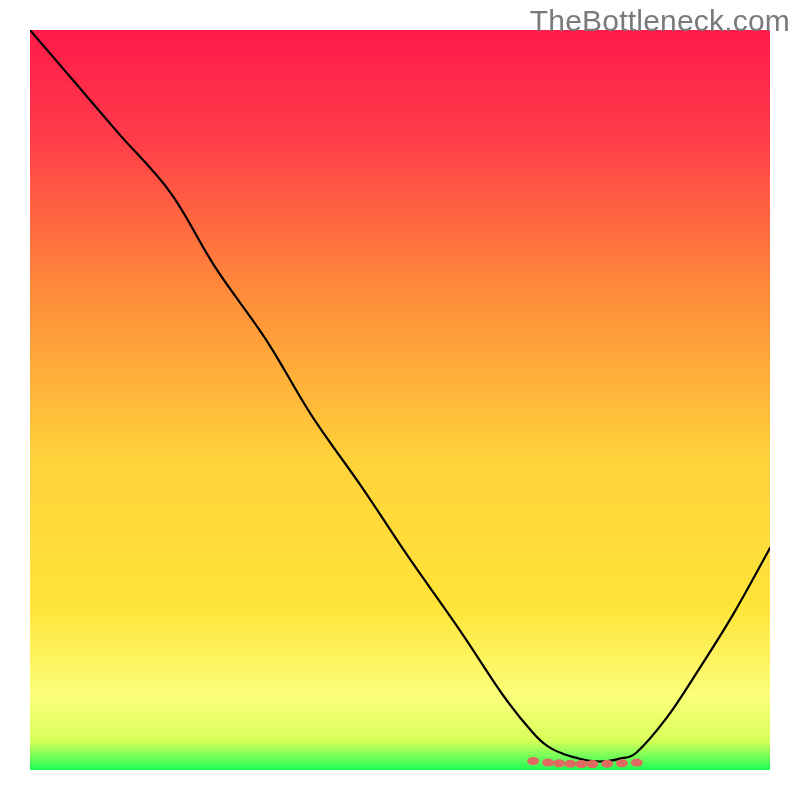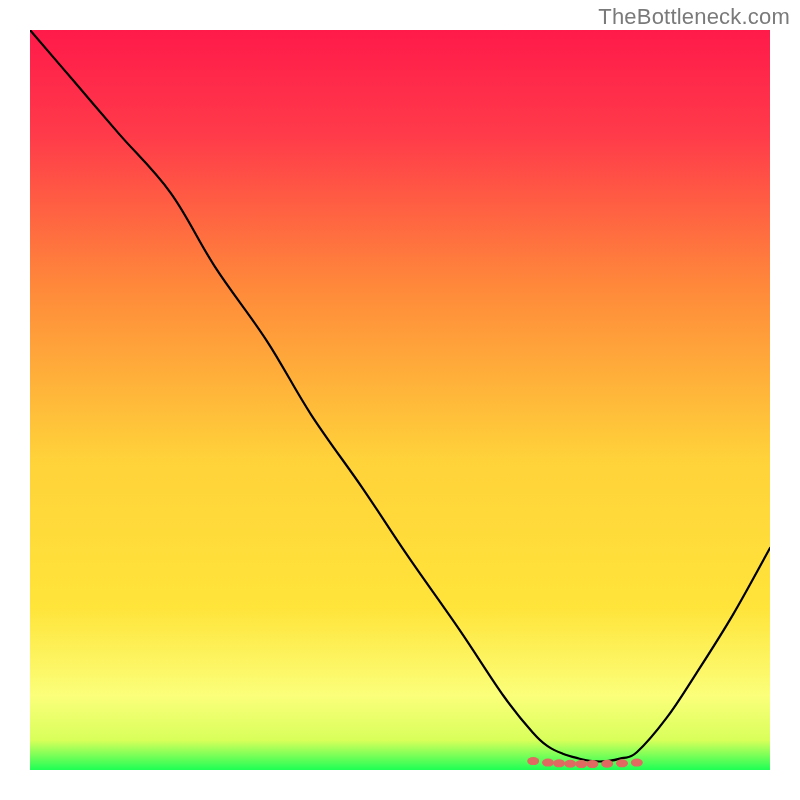--- a/index.html
+++ b/index.html
@@ -14,7 +14,7 @@
     top: 4px;
     right: 10px;
     font-family: Arial, Helvetica, sans-serif;
-    font-size: 22px;
+    font-size: 30px;
     color: #7a7a7a;
     font-weight: 500;
     letter-spacing: 0.2px;

